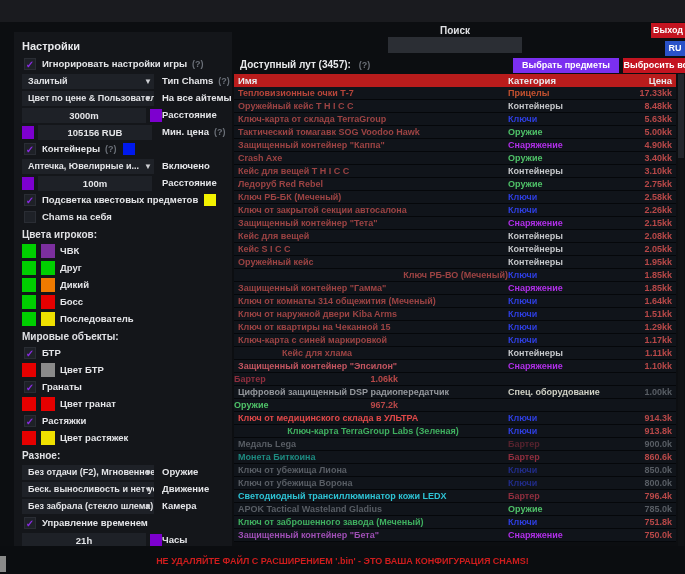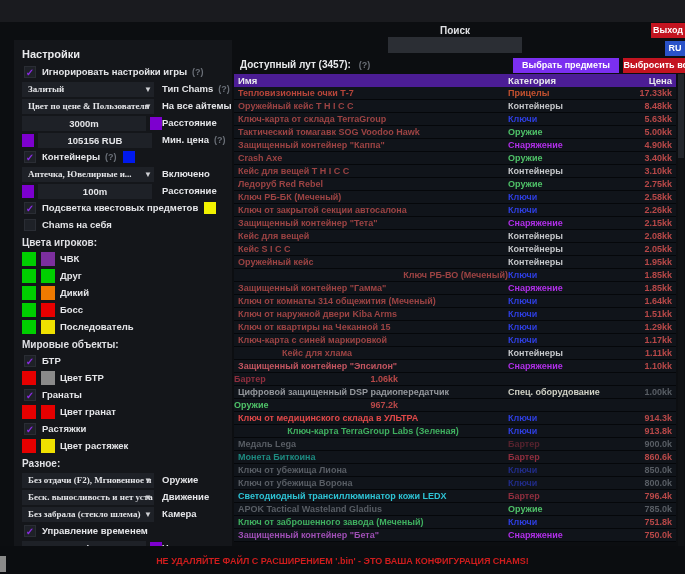--- a/index.html
+++ b/index.html
@@ -10,7 +10,7 @@
   .topbar { position:absolute; left:0; top:0; width:685px; height:22px; background:#1a1b1f; }
 
   
-  .panel { position:absolute; left:14px; top:40px; width:218px; height:530px;
+  .panel { position:absolute; left:14px; top:32px; width:218px; height:530px;
     background:#14161a; padding-top:4px; }
   .p-title { height:20px; line-height:20px; padding-left:8px; color:#e8e9ec; font-size:11px; }
   .s-row { position:relative; height:17px; }

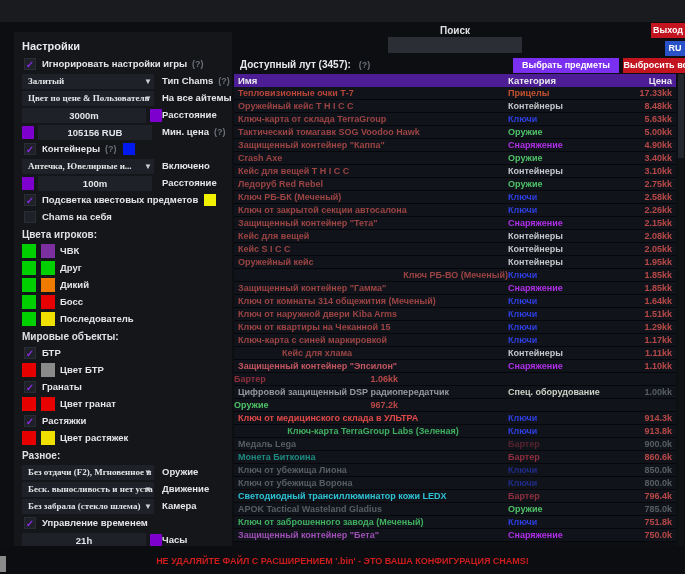--- a/index.html
+++ b/index.html
@@ -20,7 +20,7 @@
   .cb-label { position:absolute; left:28px; top:2px; font-size:9.5px; color:#e4e5e8; white-space:nowrap; }
   .hint { color:#6b7078; font-size:9px; margin-left:5px; }
   .dd-box { position:absolute; left:8px; top:1px; width:132px; height:15px; background:#1e2127;
-    color:#e4e5e8; font-size:9px; line-height:15px; padding:0 14px 0 6px; white-space:nowrap; overflow:hidden;font-family:Liberation Serif, serif; }
+    color:#e4e5e8; font-size:9px; line-height:15px; padding:0 14px 0 6px; white-space:nowrap; overflow:hidden; }
   .dd-arrow { position:absolute; right:3px; top:0; font-size:8px; color:#cfd0d4; line-height:15px; }
   .in-box { position:absolute; top:1px; height:15px; background:#1e2127; color:#e4e5e8;
     font-size:9.5px; line-height:15px; text-align:center; }

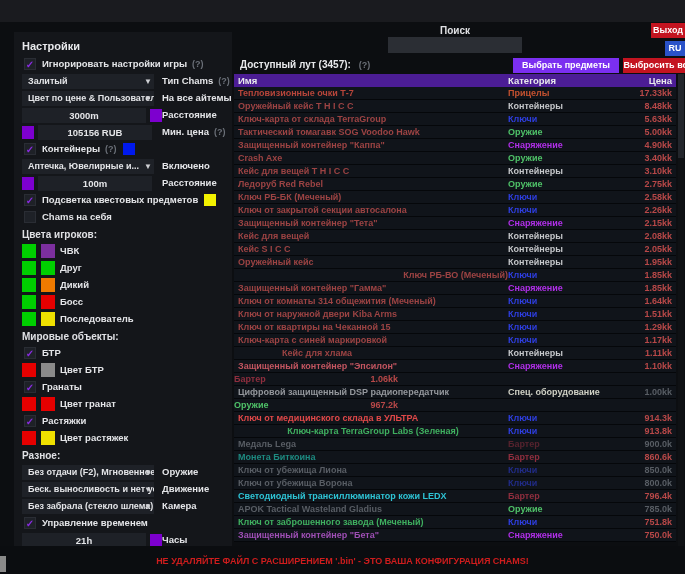--- a/index.html
+++ b/index.html
@@ -44,7 +44,7 @@
   .btn-drop { left:623px; top:58px; width:70px; height:15px; line-height:15px; background:#c41420; }
 
   .tbl { position:absolute; left:234px; top:74px; width:442px; }
-  .tbl-head { display:flex; height:15px; background:#4c1d95; color:#e8e9ec; font-size:9.5px;
+  .tbl-head { display:flex; height:15px; background:#b91c1c; color:#e8e9ec; font-size:9.5px;
     line-height:13px; }
   .tbl-rows { position:absolute; left:0; top:13px; width:442px; height:455px; overflow:hidden; }
   .t-row { display:flex; height:13px; line-height:12px; background:#10141a;

